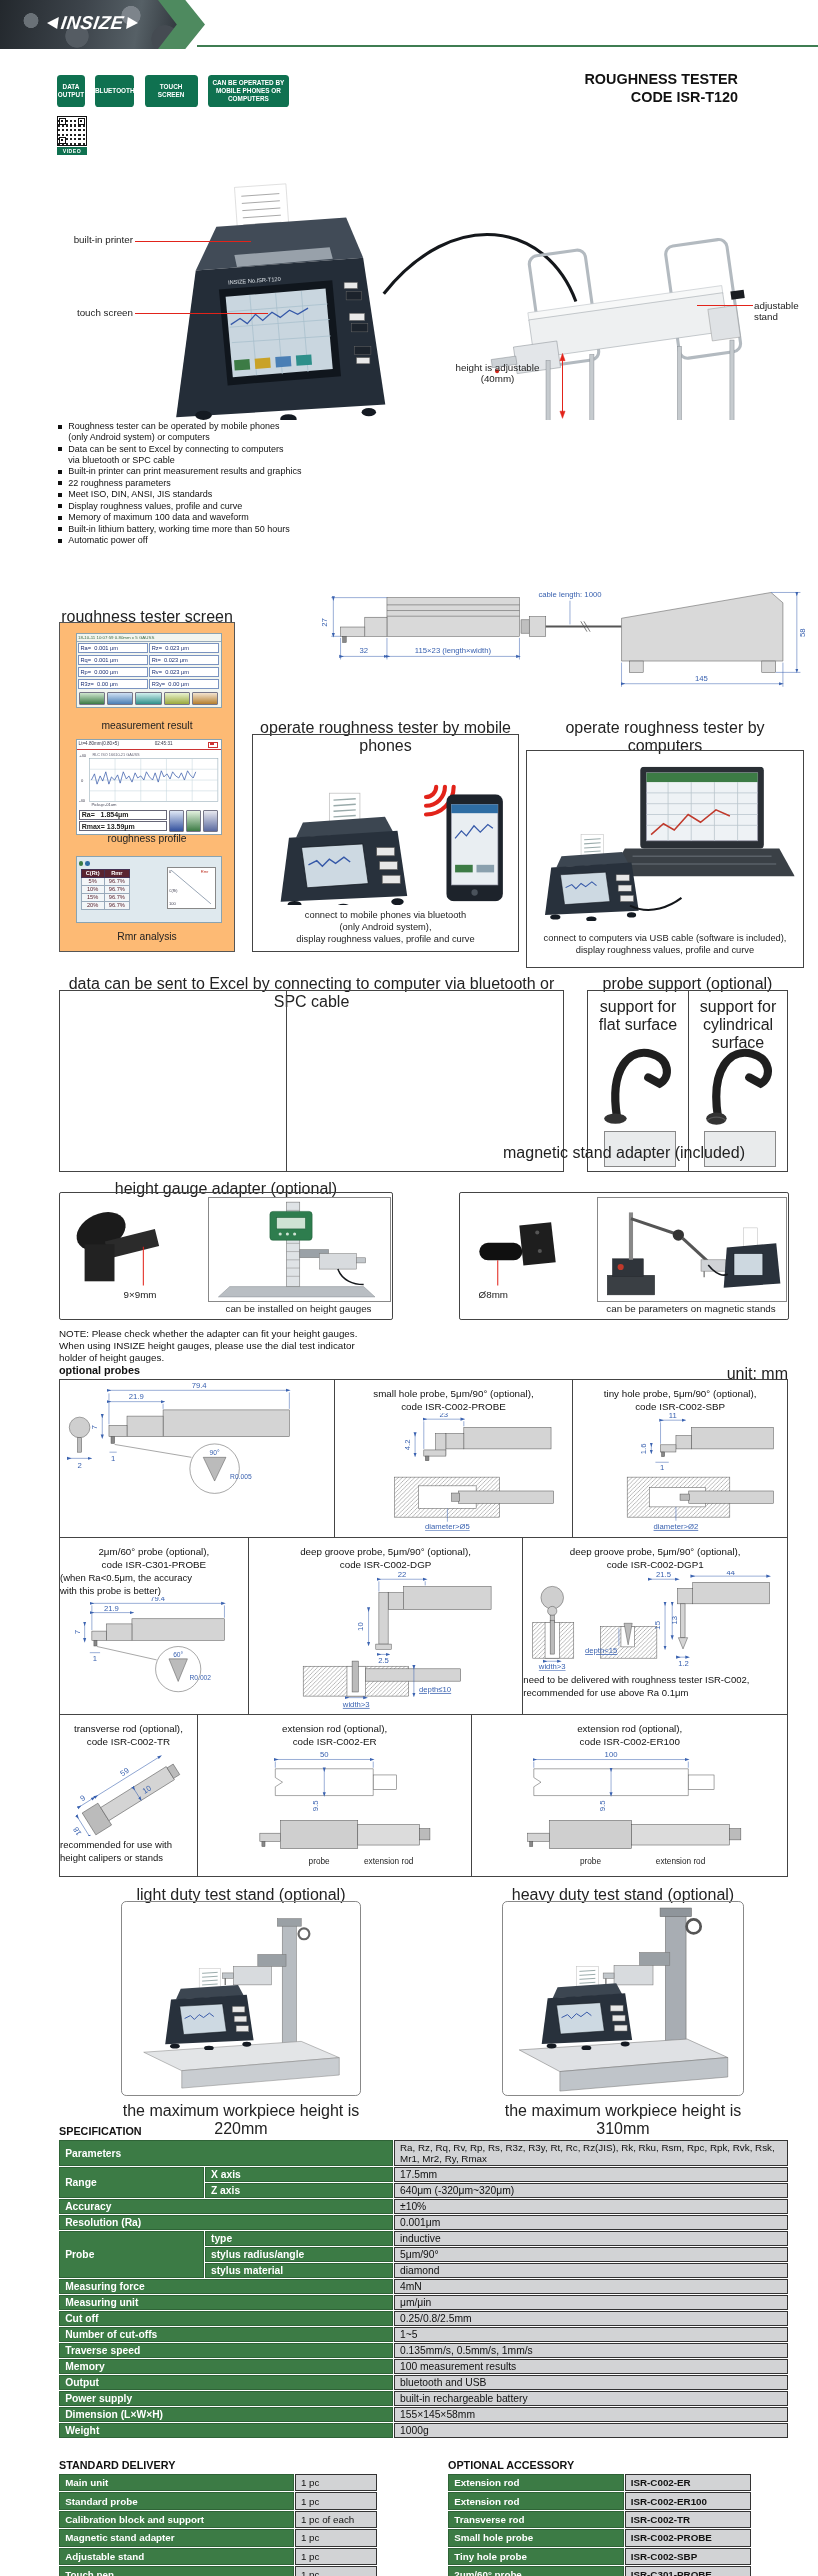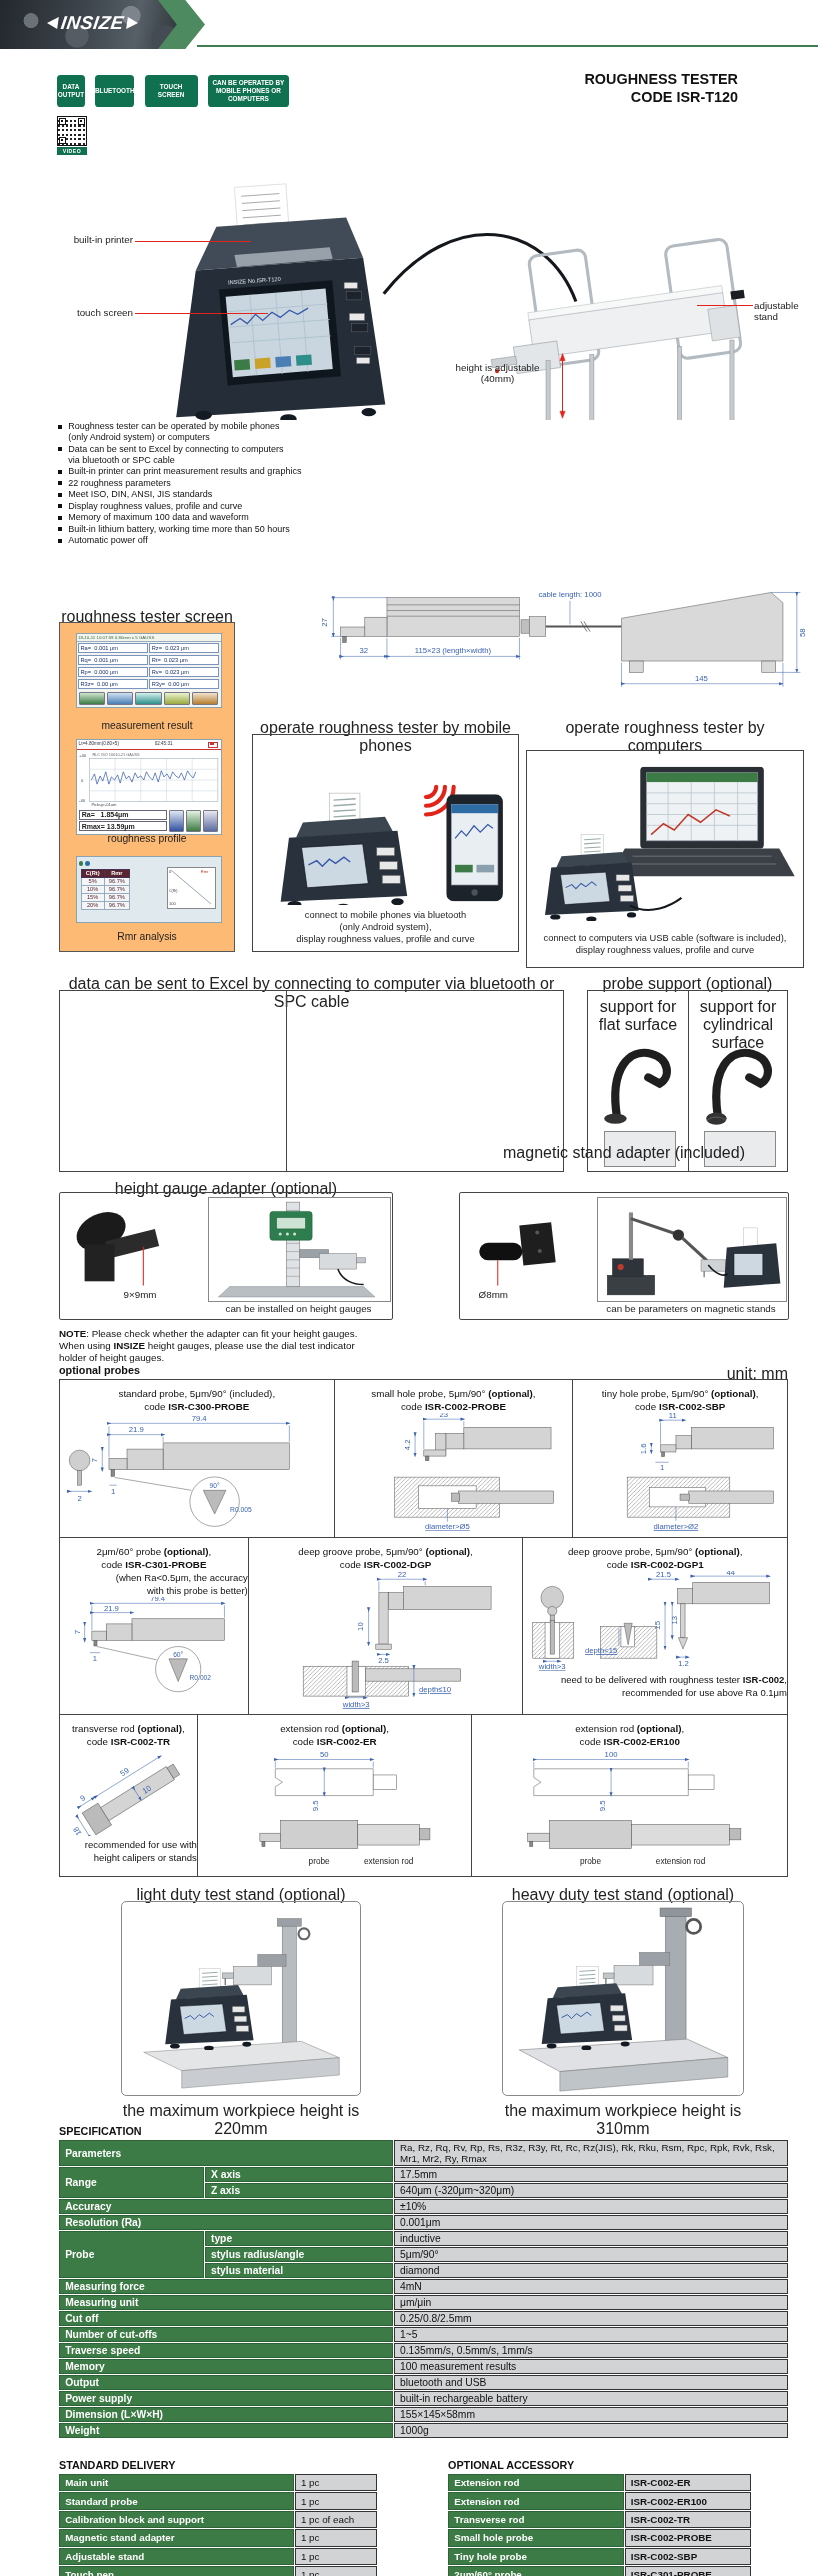--- a/index.html
+++ b/index.html
@@ -8,7 +8,7 @@
   .pre{white-space:pre-line}
   .ctr{text-align:center}
   .rt{text-align:right}
-  b{font-weight:bold}
+  b{font-weight:normal}
 
   
   .banner{left:0;top:0;width:818px;height:49px;background:#fff}

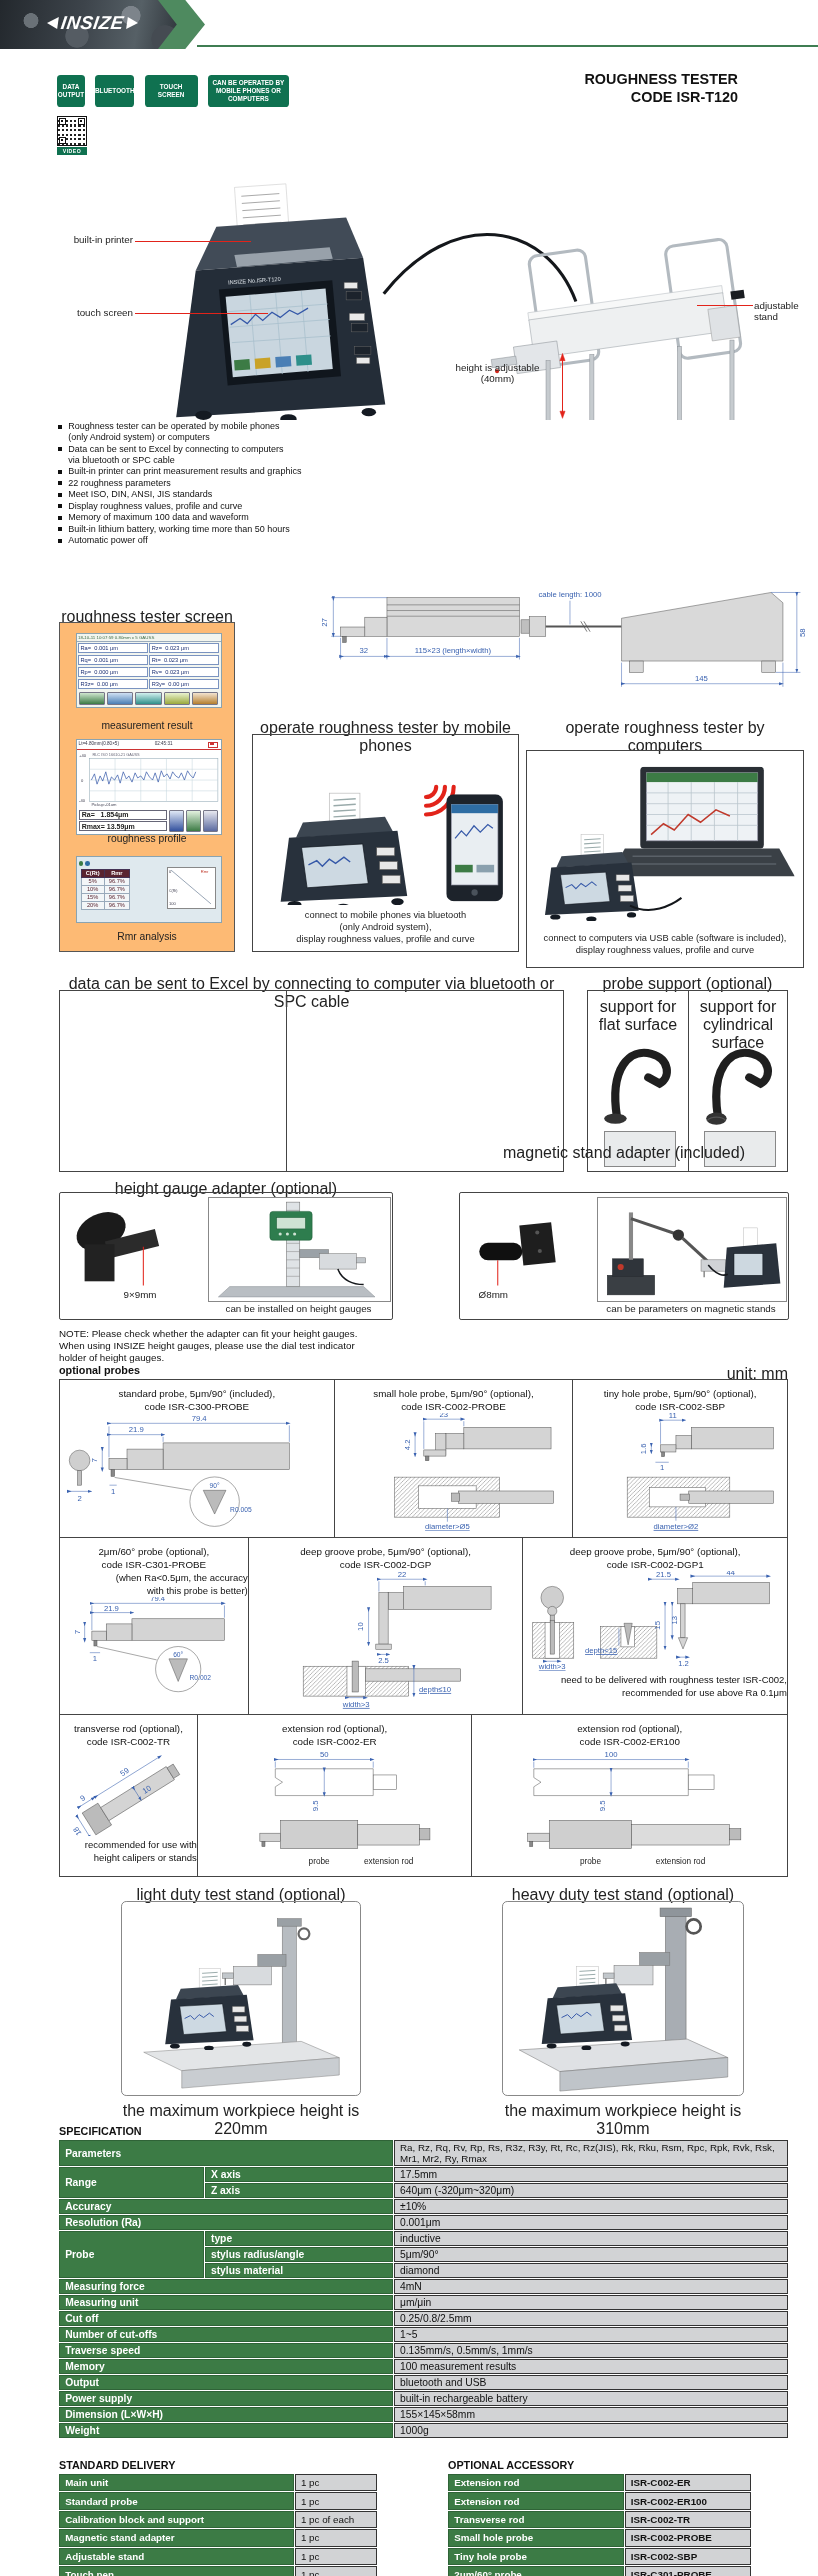--- a/index.html
+++ b/index.html
@@ -630,7 +630,6 @@
 
   <div class="grow" style="height:157px">
     <div class="pcell" style="width:275px">
-      <div class="ptitle"><span>standard probe, 5μm/90° (included),</span><b></b><span></span><br><span>code</span> <b>ISR-C300-PROBE</b></div>
       <svg width="268" height="116" viewBox="0 0 520 225">
         <defs>
             <marker id="ar2" markerWidth="9" markerHeight="8" refX="4.5" refY="4" orient="auto">

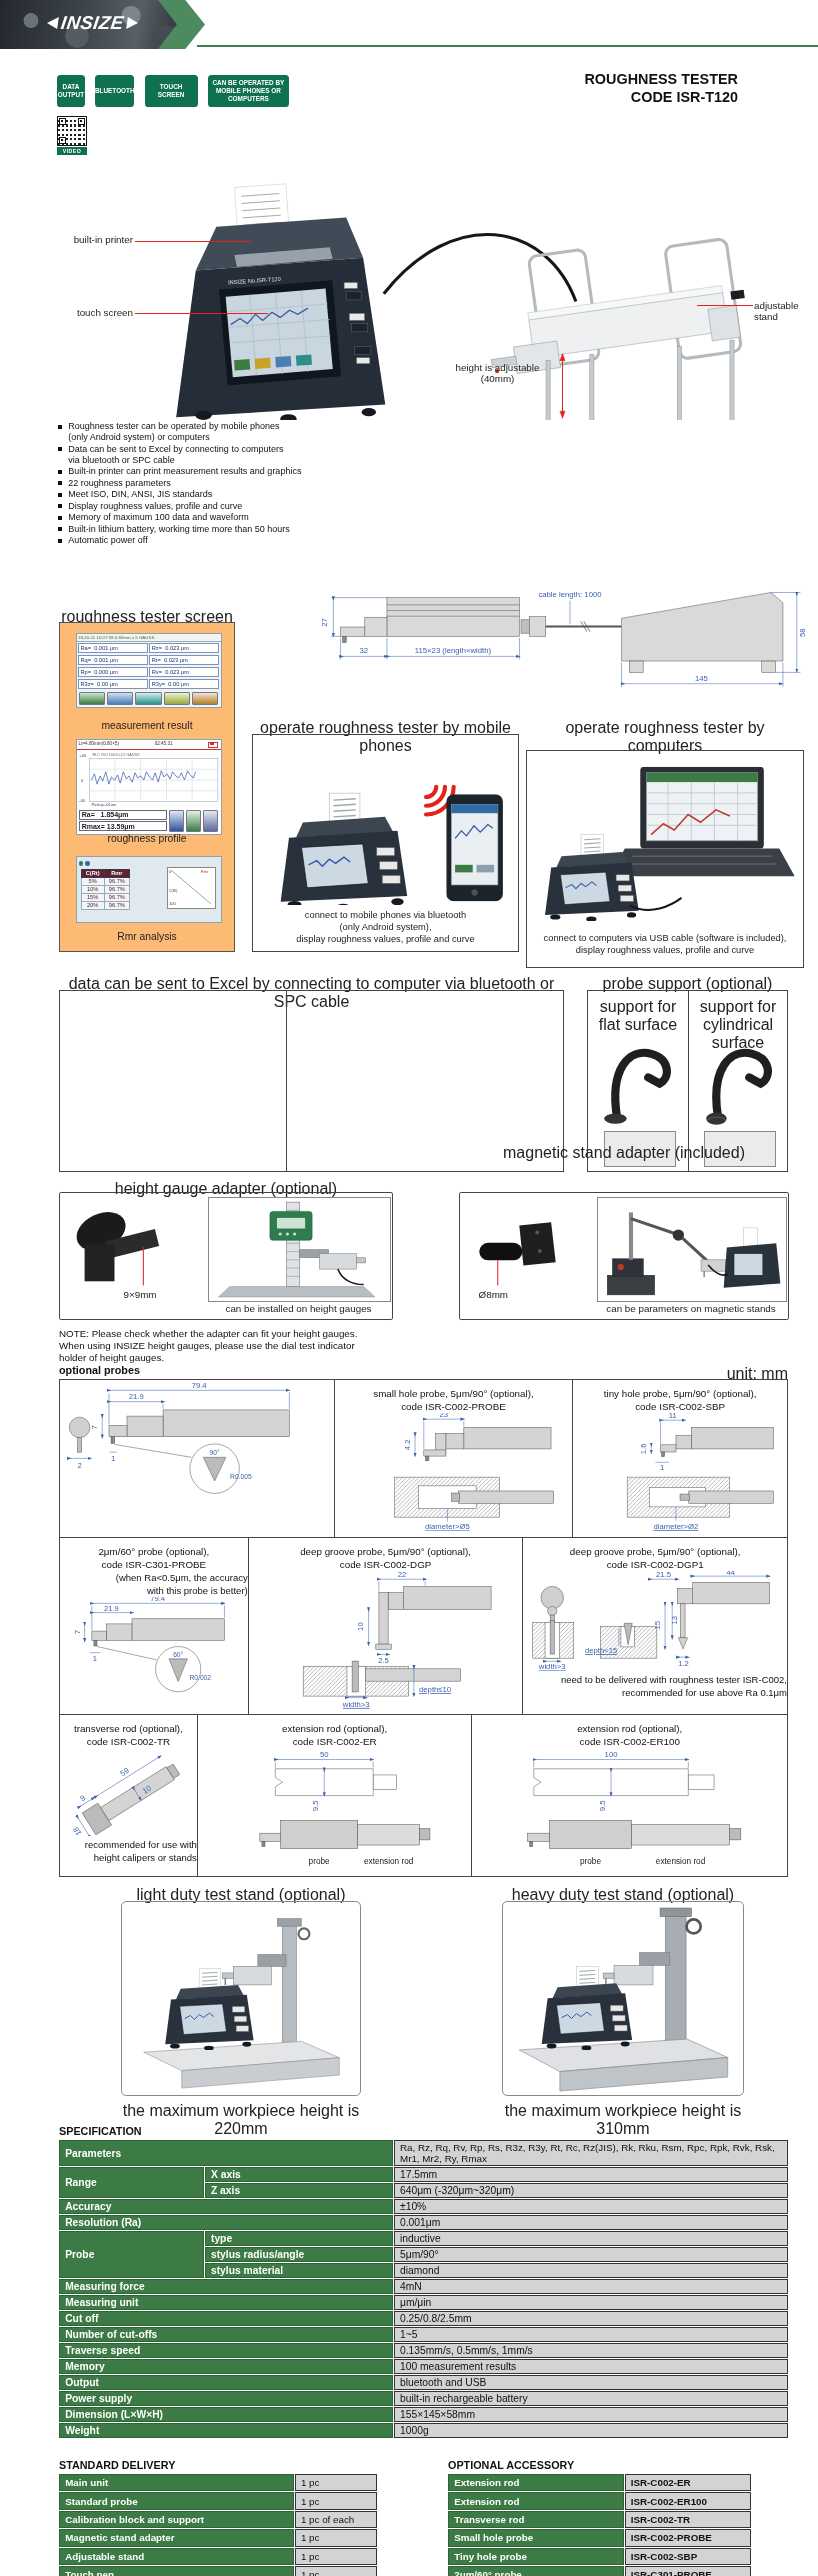--- a/index.html
+++ b/index.html
@@ -94,7 +94,7 @@
   .pcell{position:relative;border-right:0.5px solid #444;box-sizing:border-box}
   .pcell:last-child{border-right:none}
   .ptitle{font-size:9.8px;line-height:13px;text-align:center;padding-top:7.2px}
-  .pnote{font-size:9.5px;line-height:13px;text-align:right}
+  .pnote{font-size:9.5px;line-height:13px;text-align:left}
 
   
   table.spec{border-collapse:separate;border-spacing:1px;table-layout:fixed}

